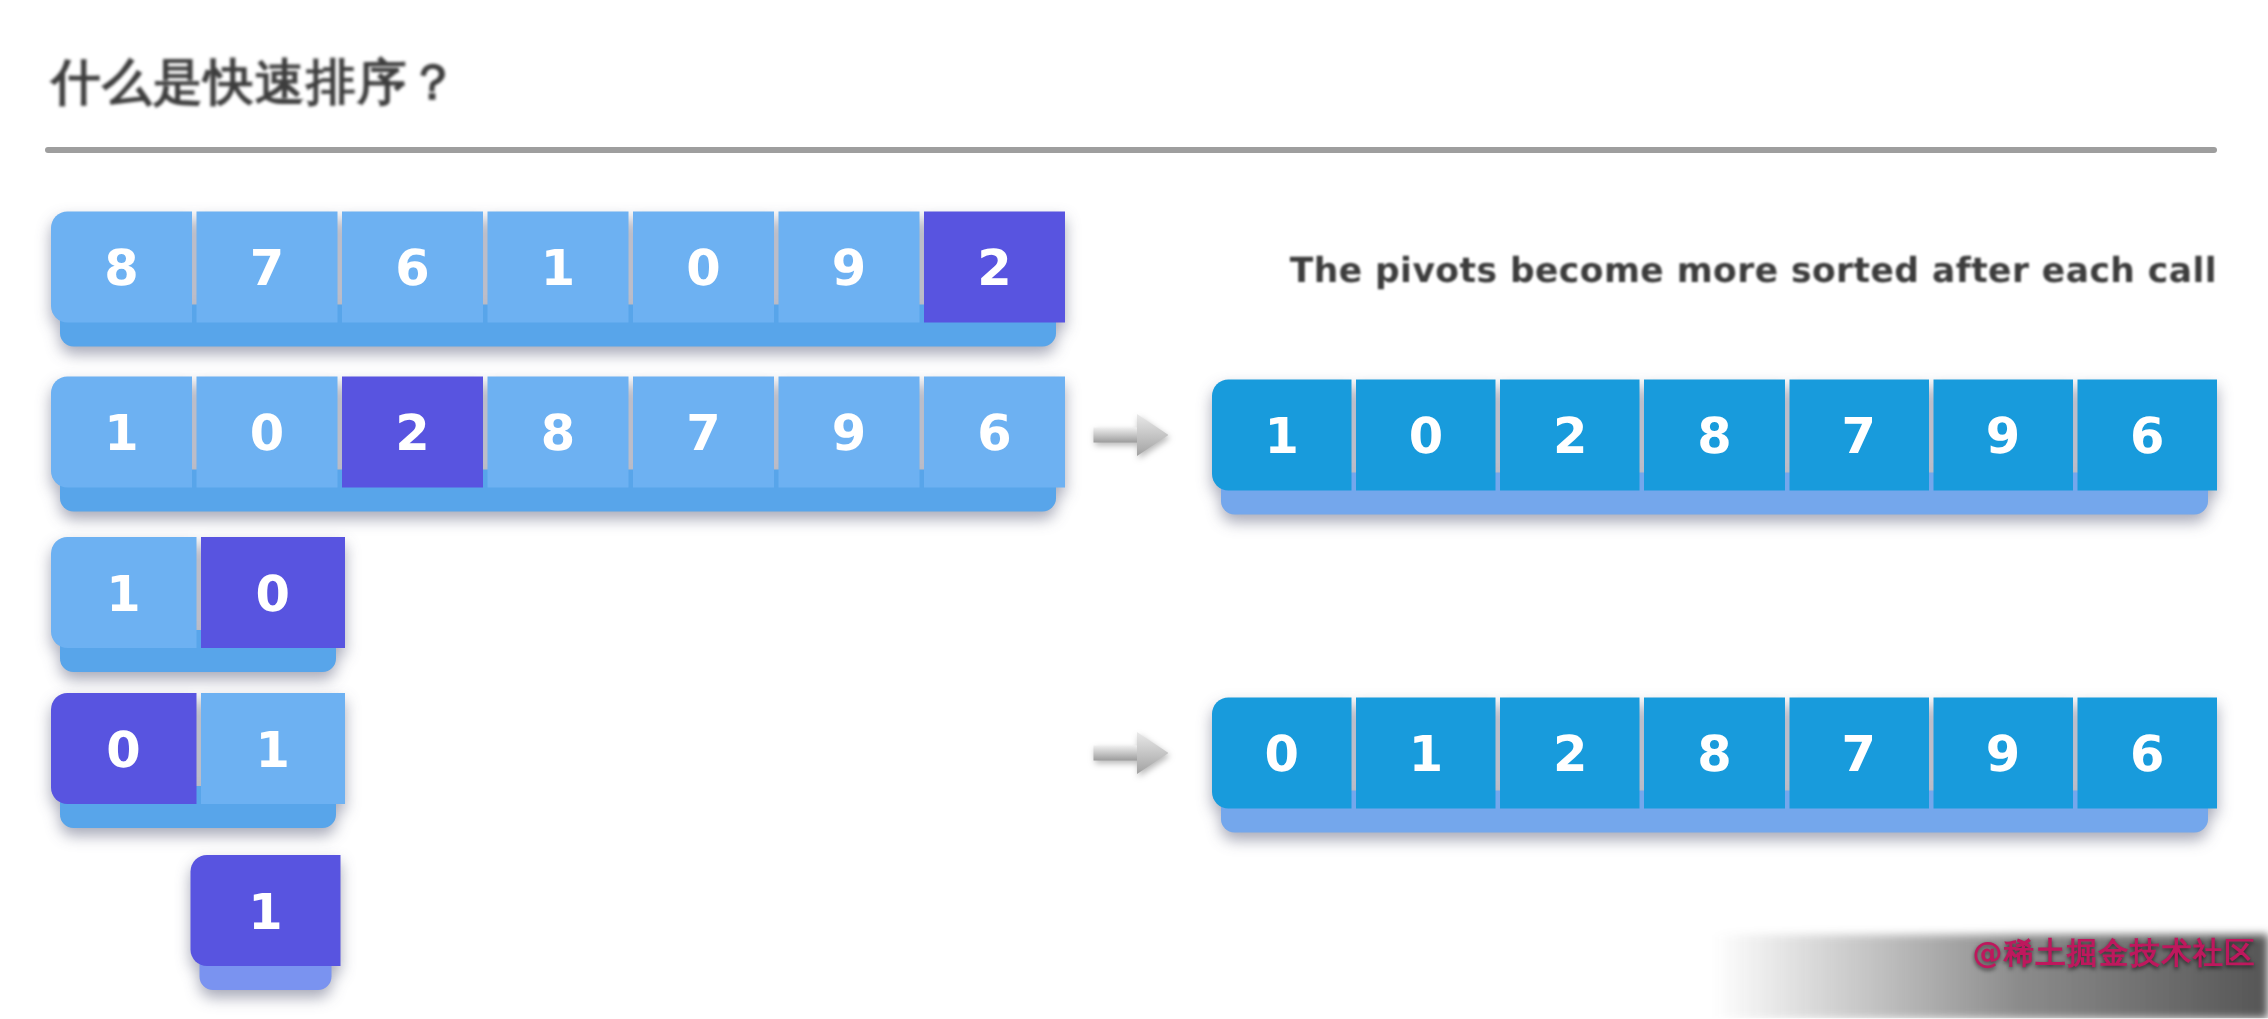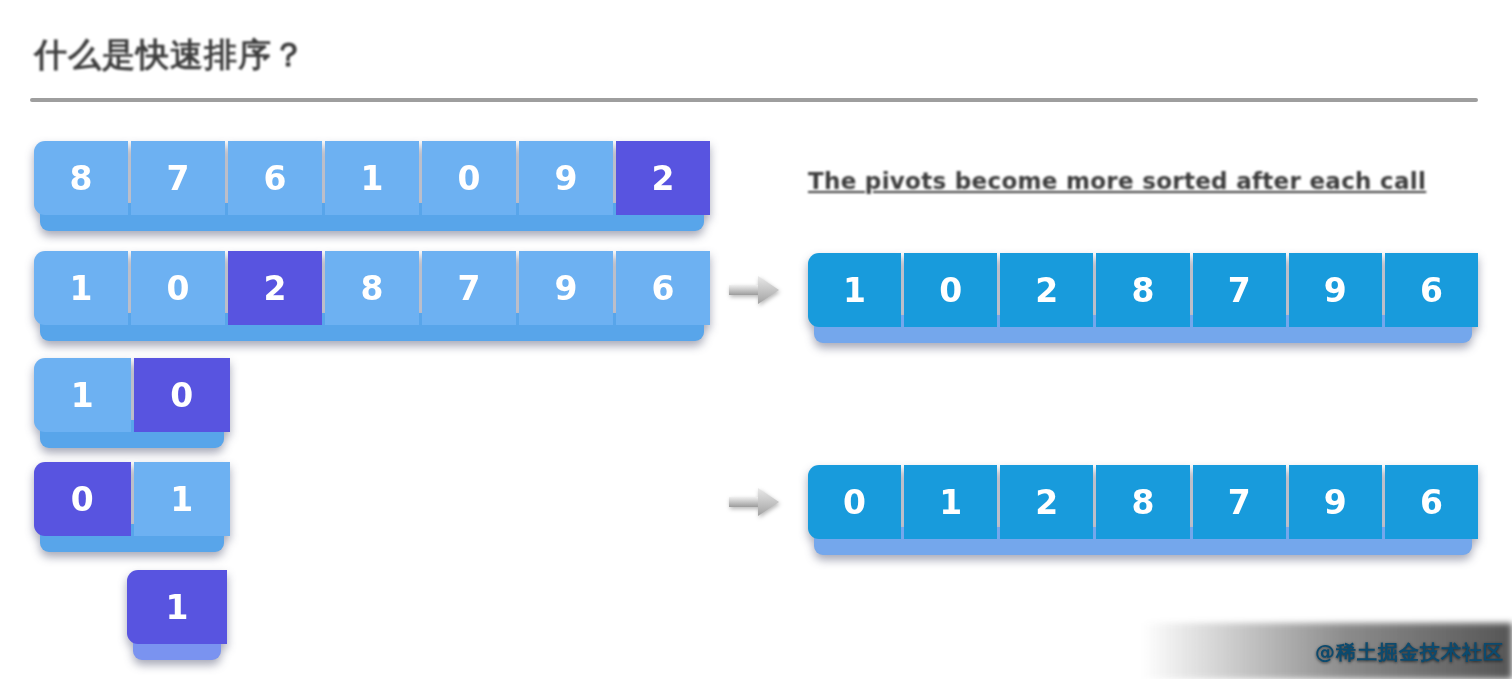--- a/index.html
+++ b/index.html
@@ -16,9 +16,9 @@
     background:var(--divider_gray,#9e9e9e);border-radius:2px;
   }
   .caption{
-    position:absolute;left:808px;top:162px;width:670px;text-align:left;
+    position:absolute;left:808px;top:162px;width:670px;text-align:right;
     color:var(--title_text,#3d3d3d);font-weight:bold;font-size:23px;line-height:38px;
-    letter-spacing:.3px;filter:blur(.8px);text-decoration:underline;
+    letter-spacing:.3px;filter:blur(.8px);
   }
   .array-row{
     position:absolute;display:flex;gap:3px;height:90px;

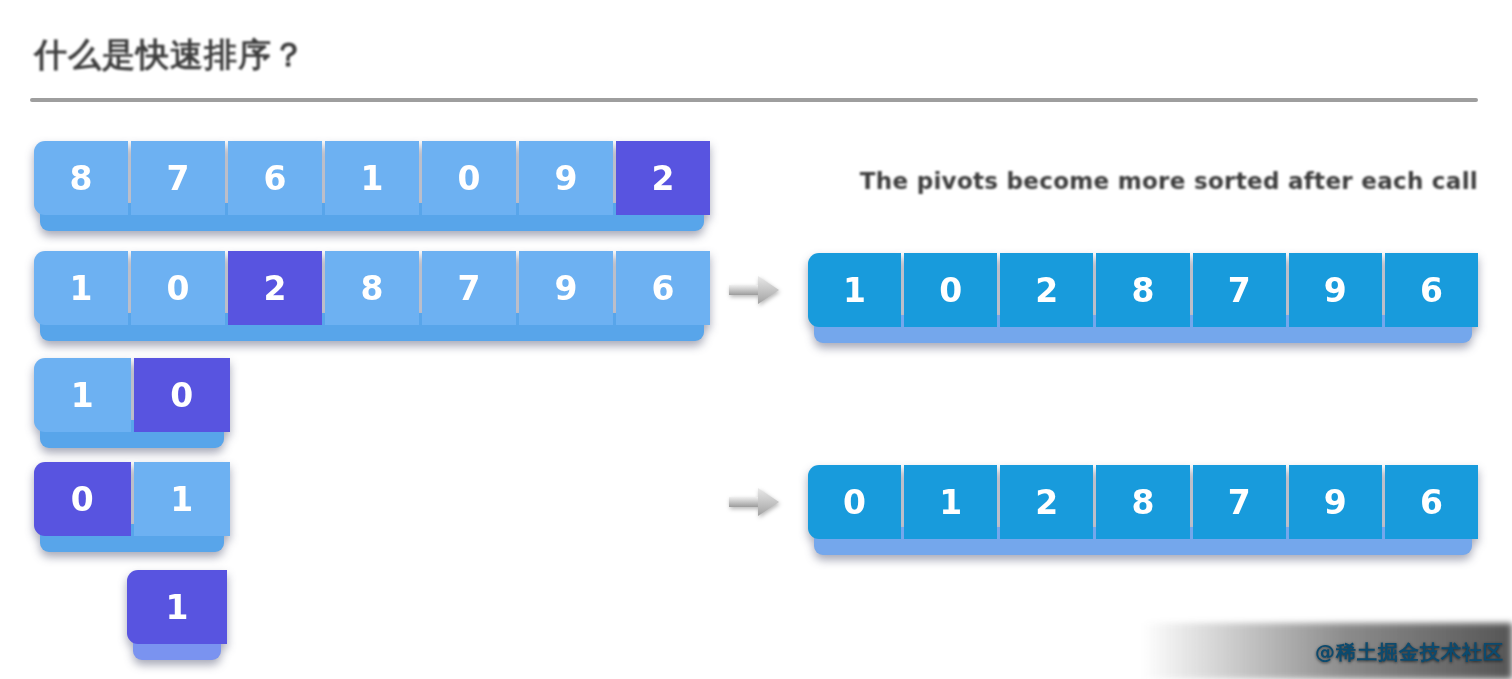--- a/index.html
+++ b/index.html
@@ -66,8 +66,8 @@
     filter:blur(3px);
   }
   .watermark{
-    position:absolute;right:8px;bottom:13px;font-size:20px;font-weight:bold;
-    color:#0c4a6e;letter-spacing:1px;text-shadow:0 1px 3px rgba(0,0,0,.65);
+    position:absolute;right:8px;bottom:30px;font-size:20px;font-weight:bold;
+    color:#be185d;letter-spacing:1px;text-shadow:0 1px 3px rgba(0,0,0,.65);
   }
 </style>
 </head>

